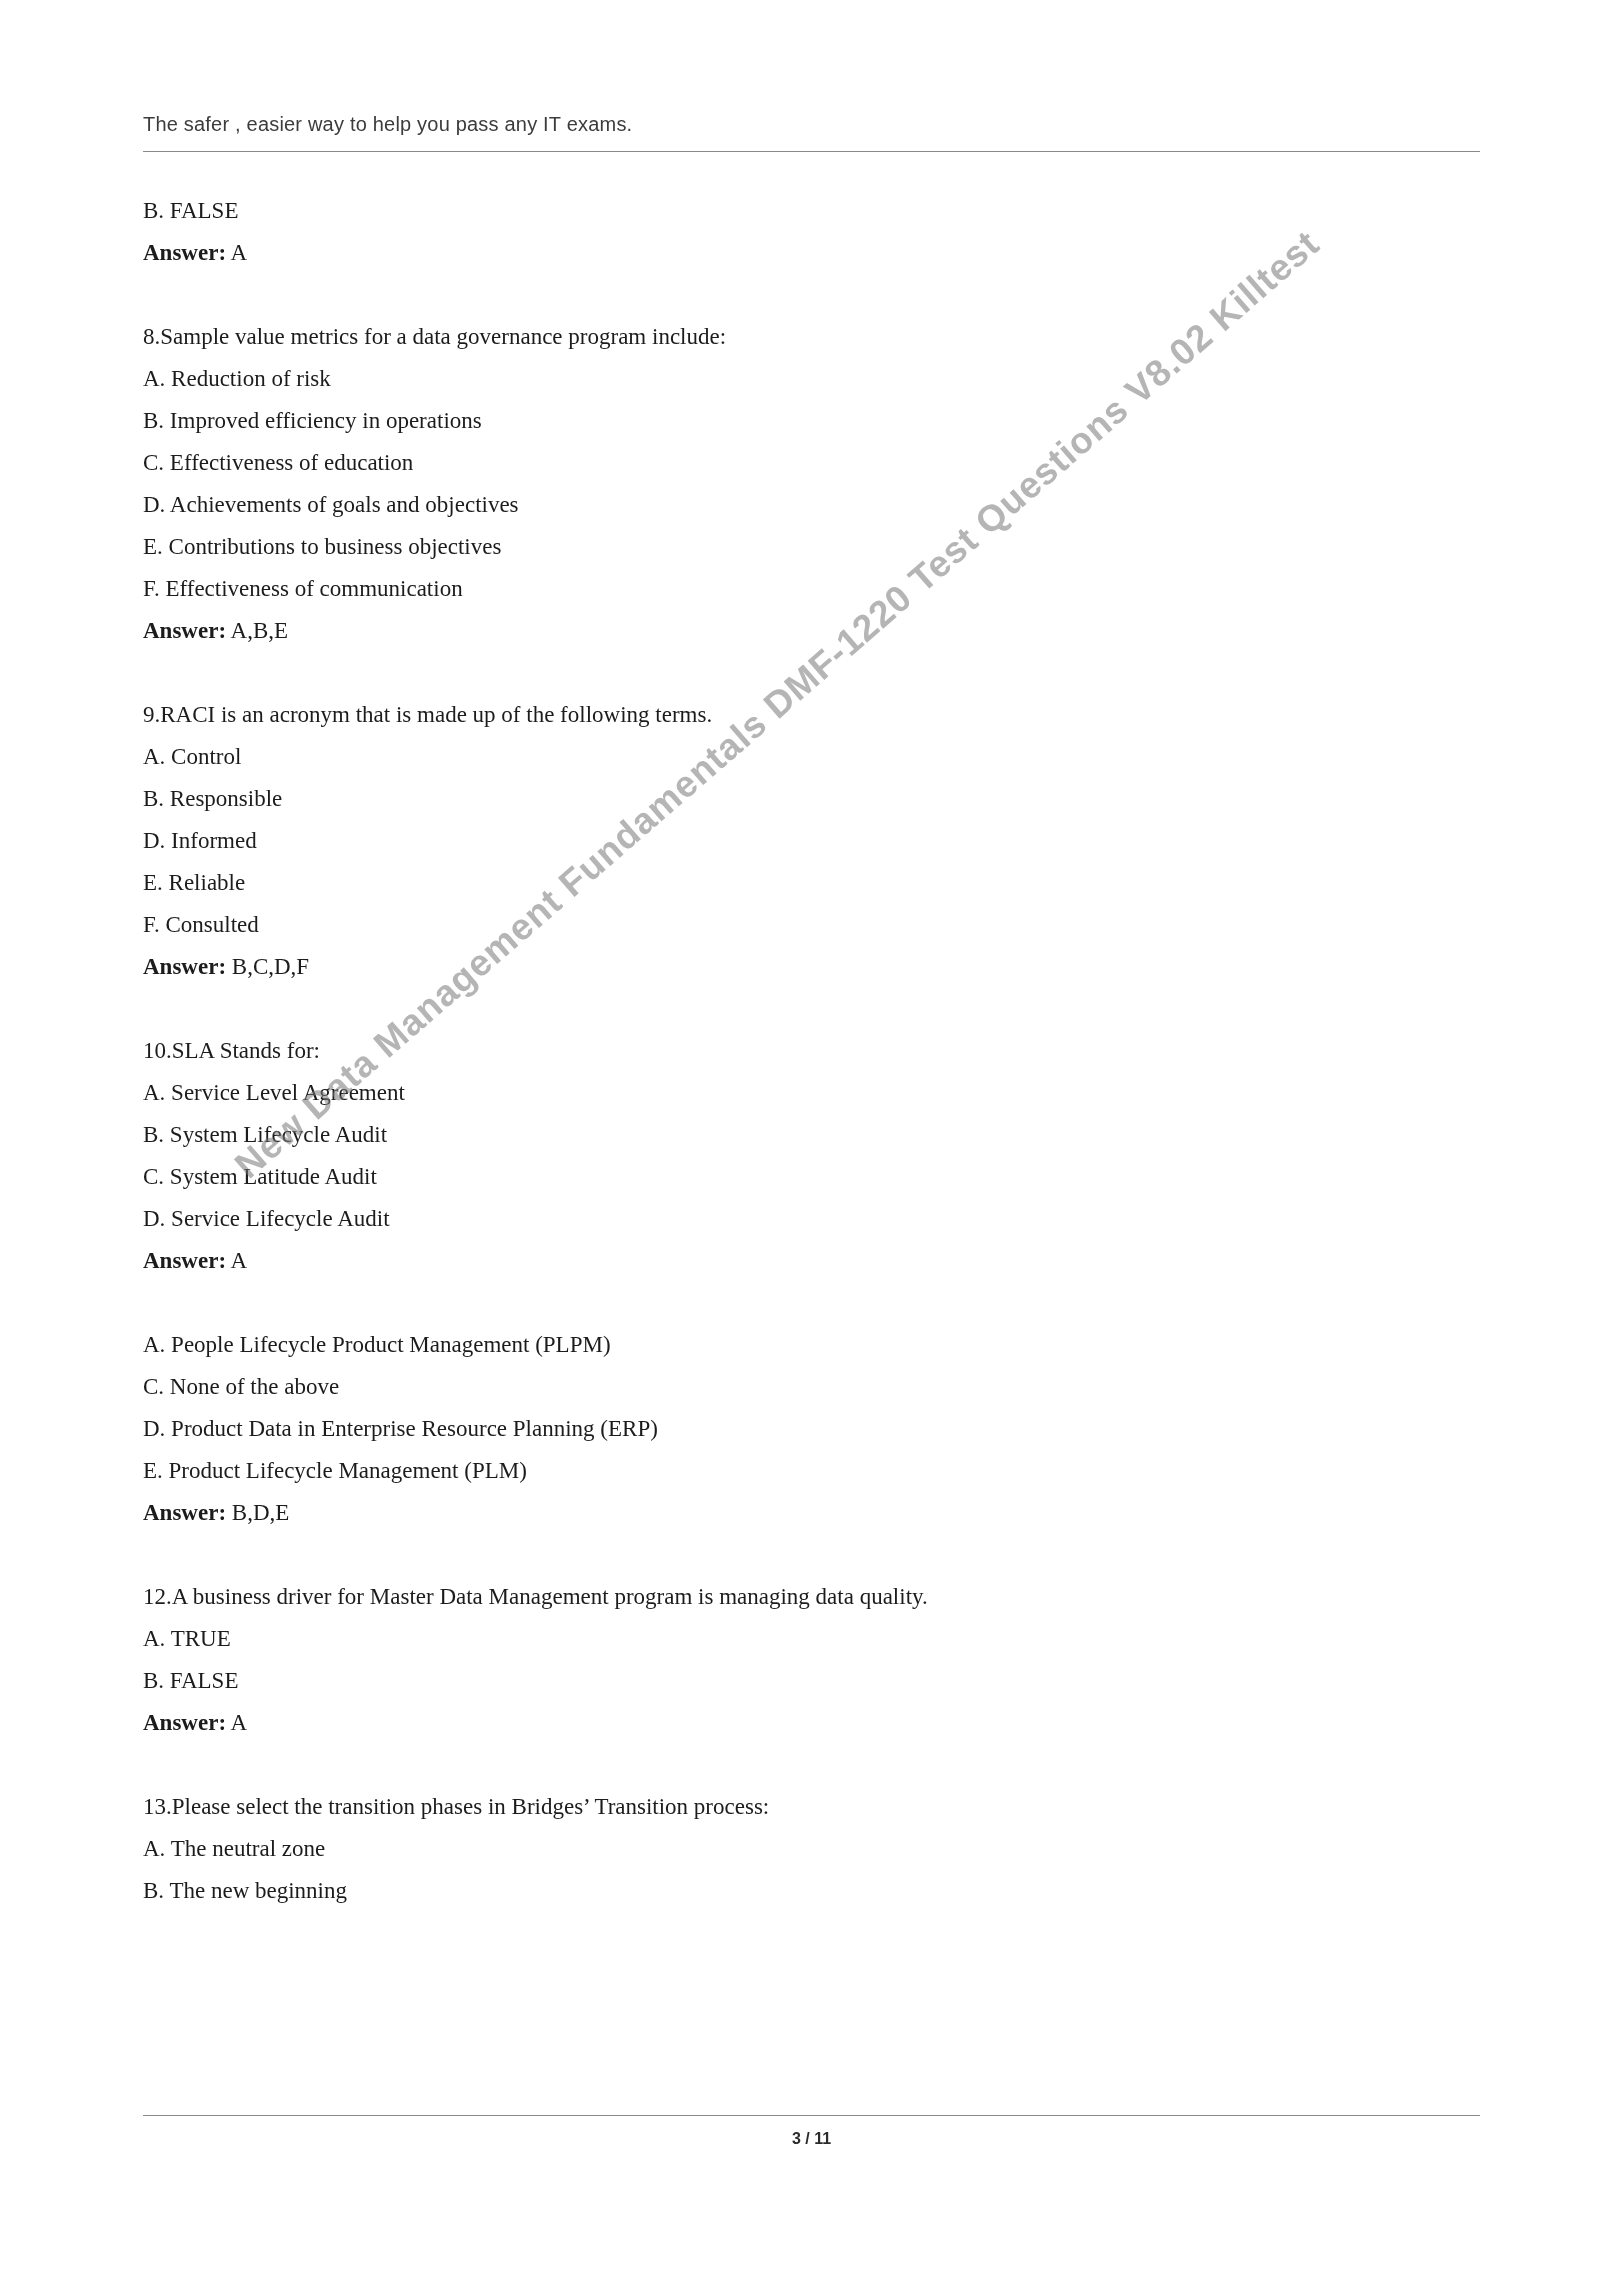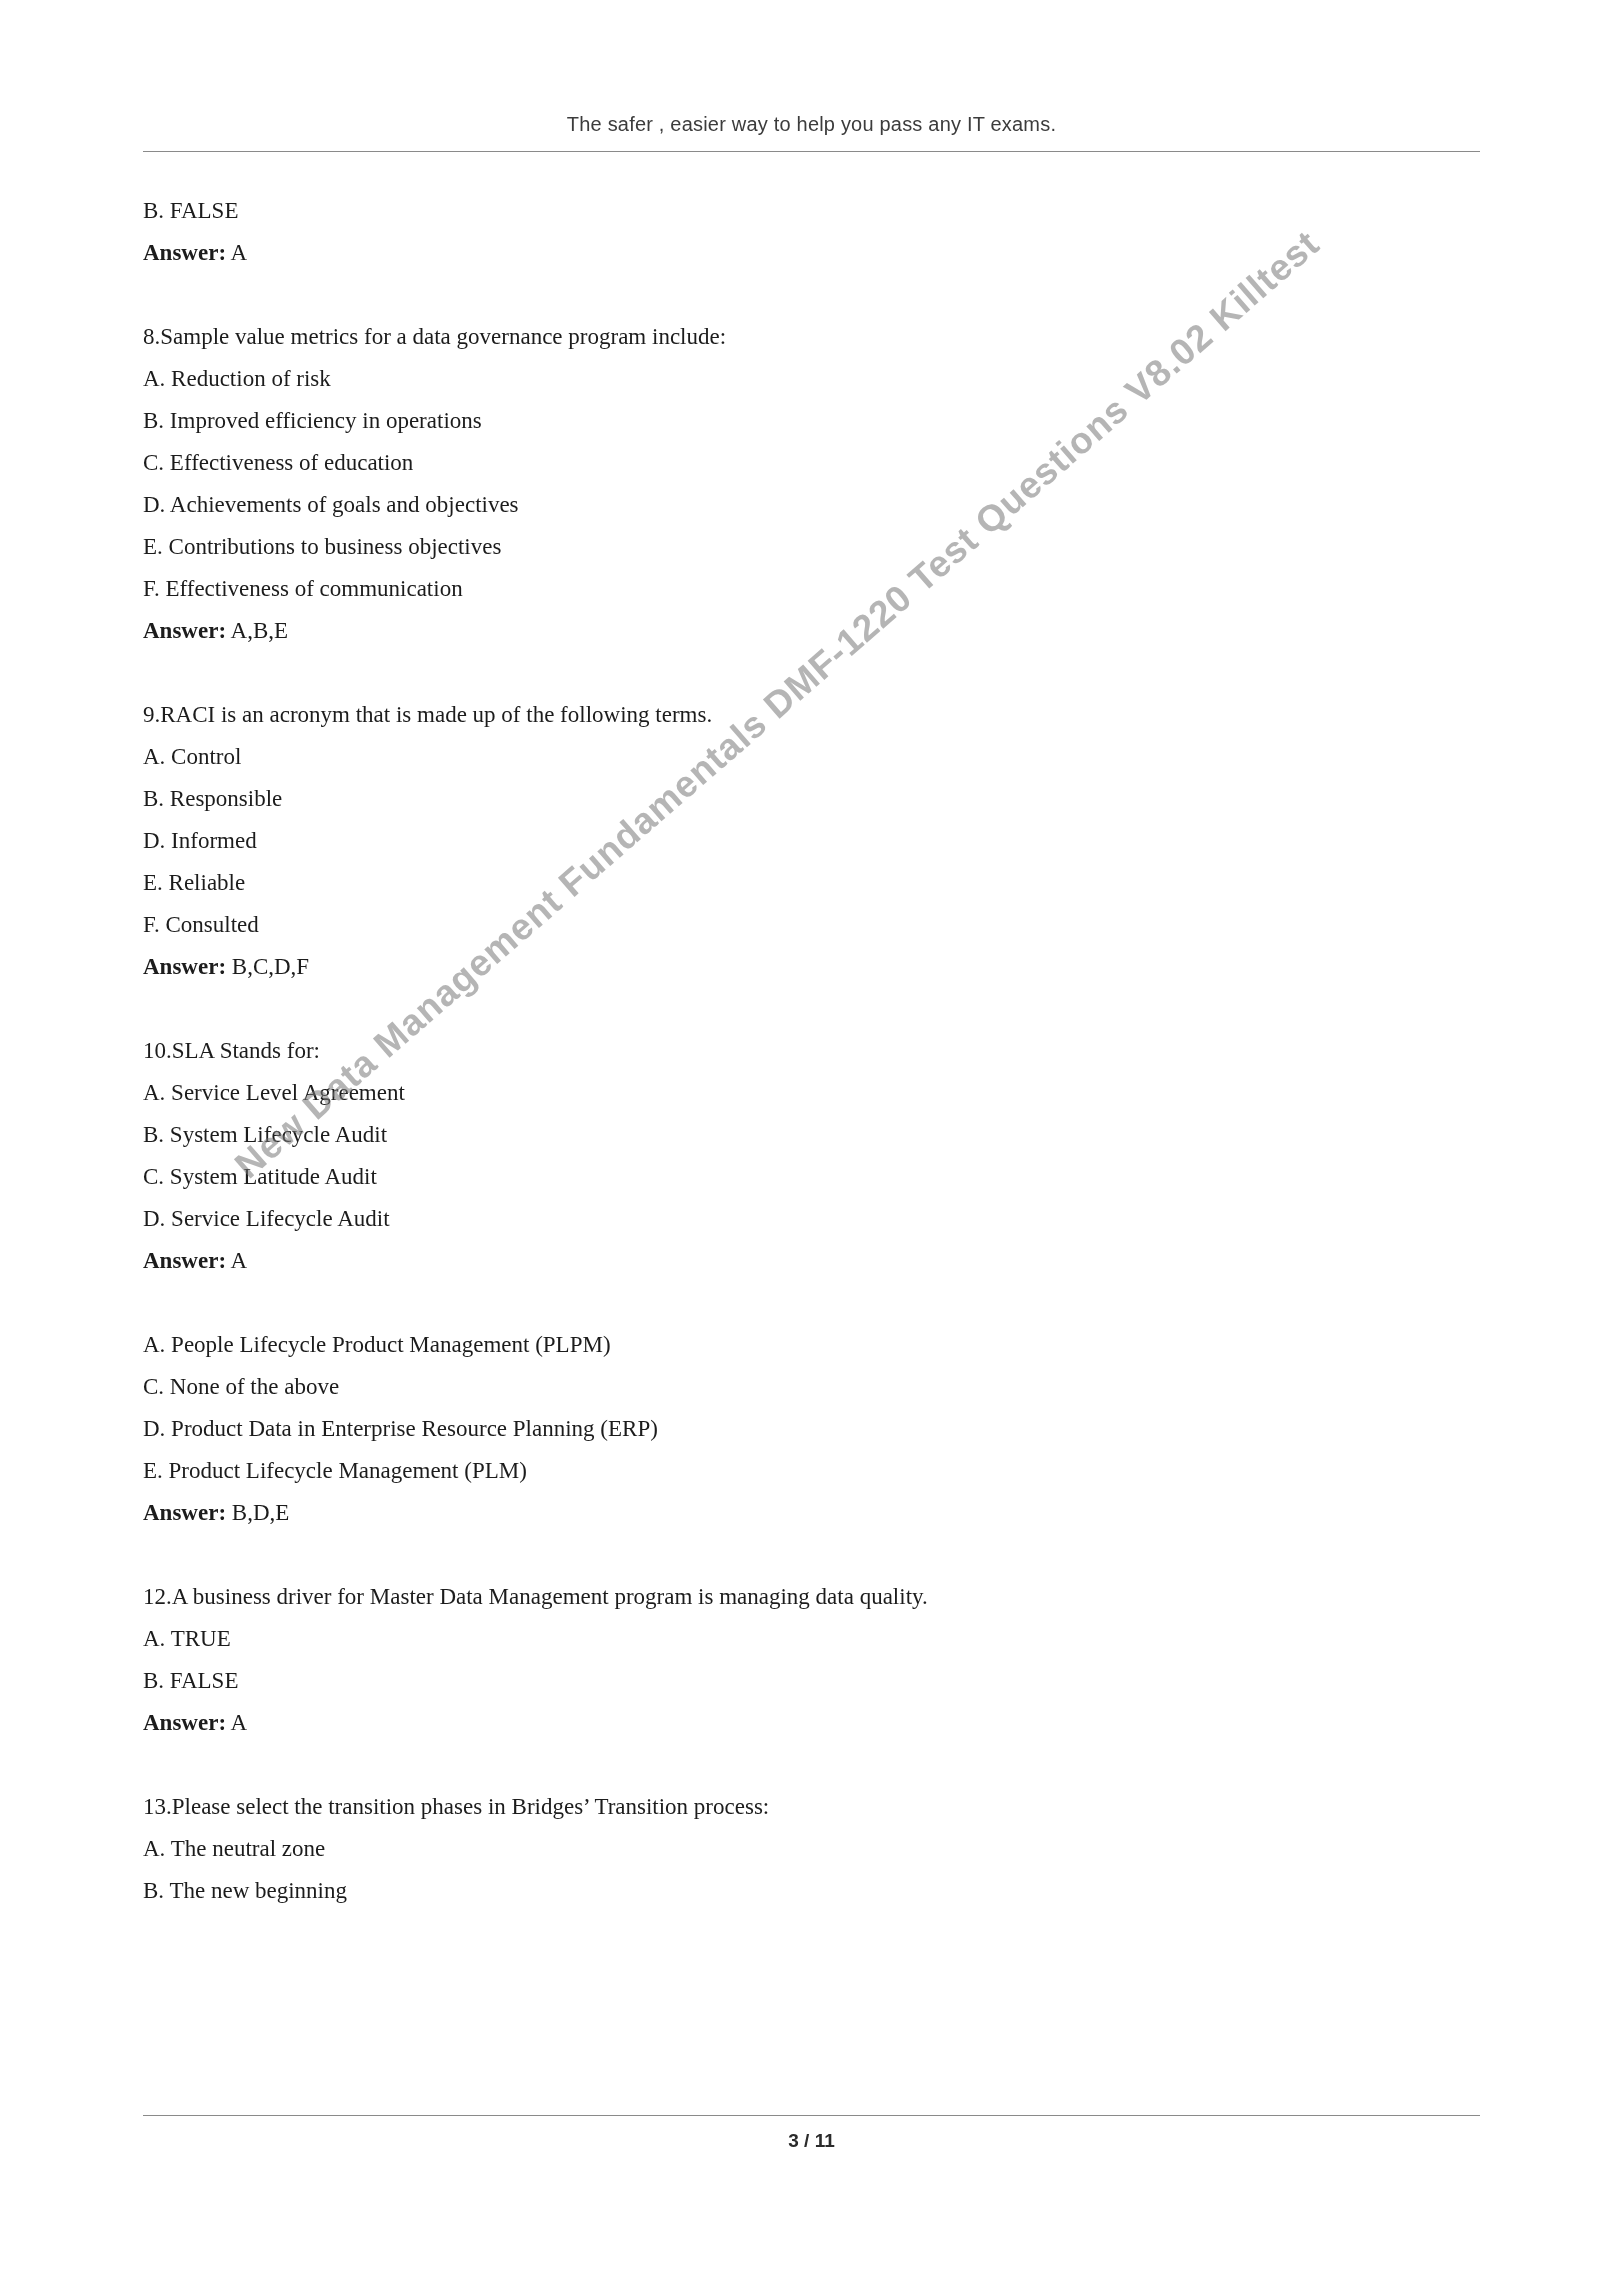--- a/index.html
+++ b/index.html
@@ -24,7 +24,7 @@
     left: 143px;
     top: 113px;
     width: 1337px;
-    text-align: center;
+    text-align: left;
     font-size: 20px;
     color: #3c3c3c;
     letter-spacing: 0.2px;

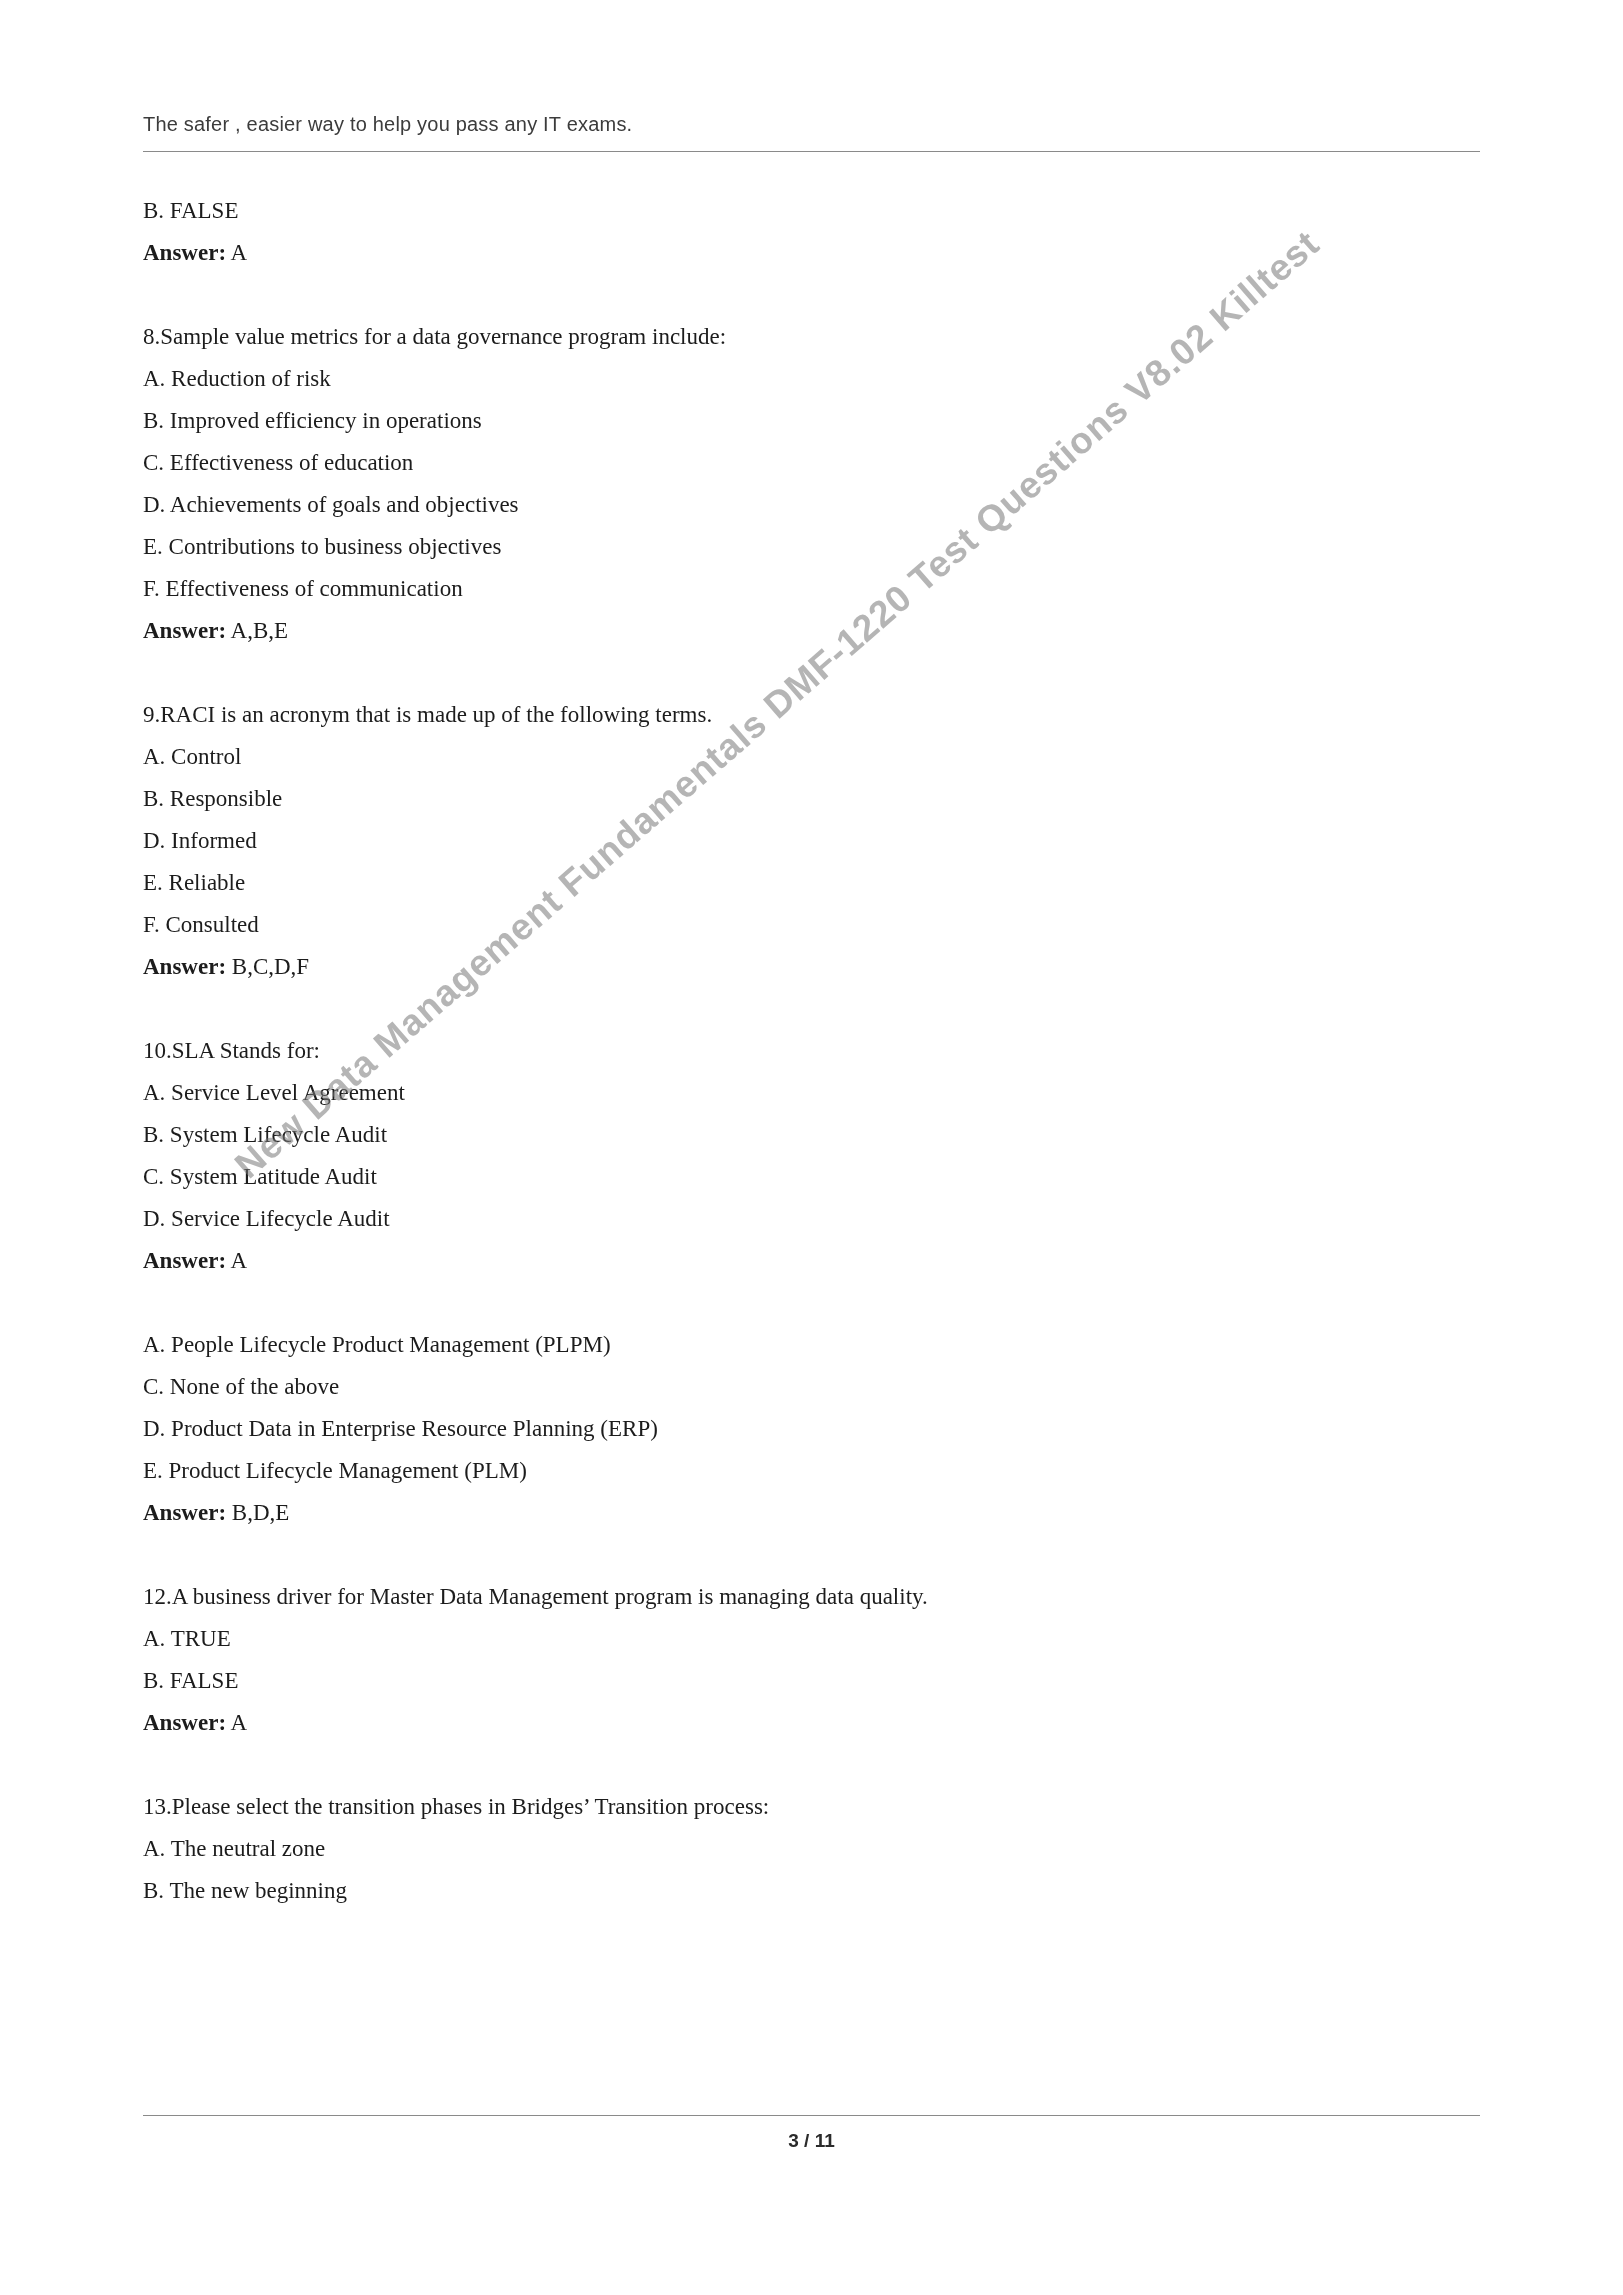--- a/index.html
+++ b/index.html
@@ -51,7 +51,7 @@
     top: 2130px;
     width: 1337px;
     text-align: center;
-    font-size: 19px;
+    font-size: 16px;
     font-weight: bold;
     color: #2b2b2b;
   }

